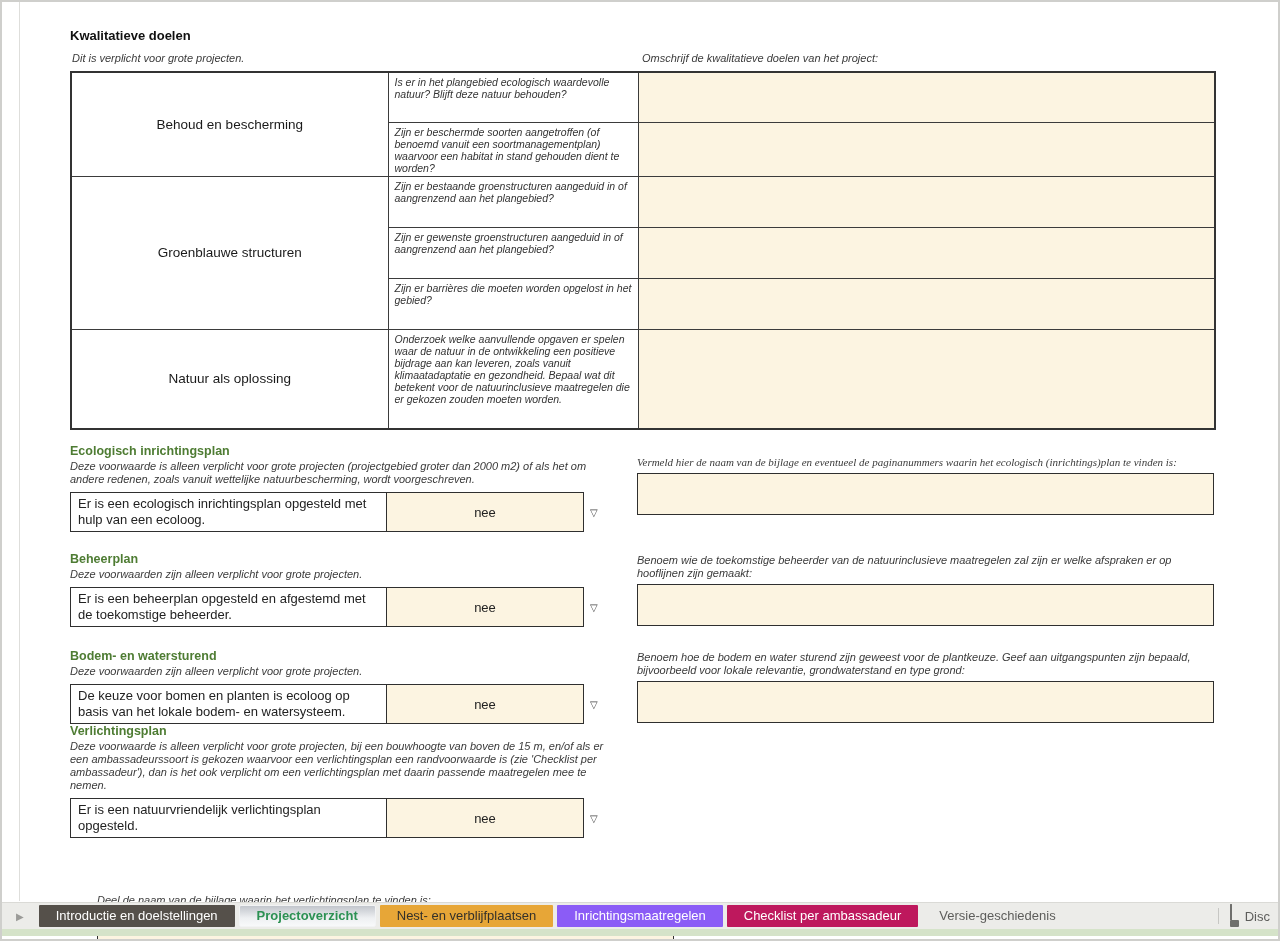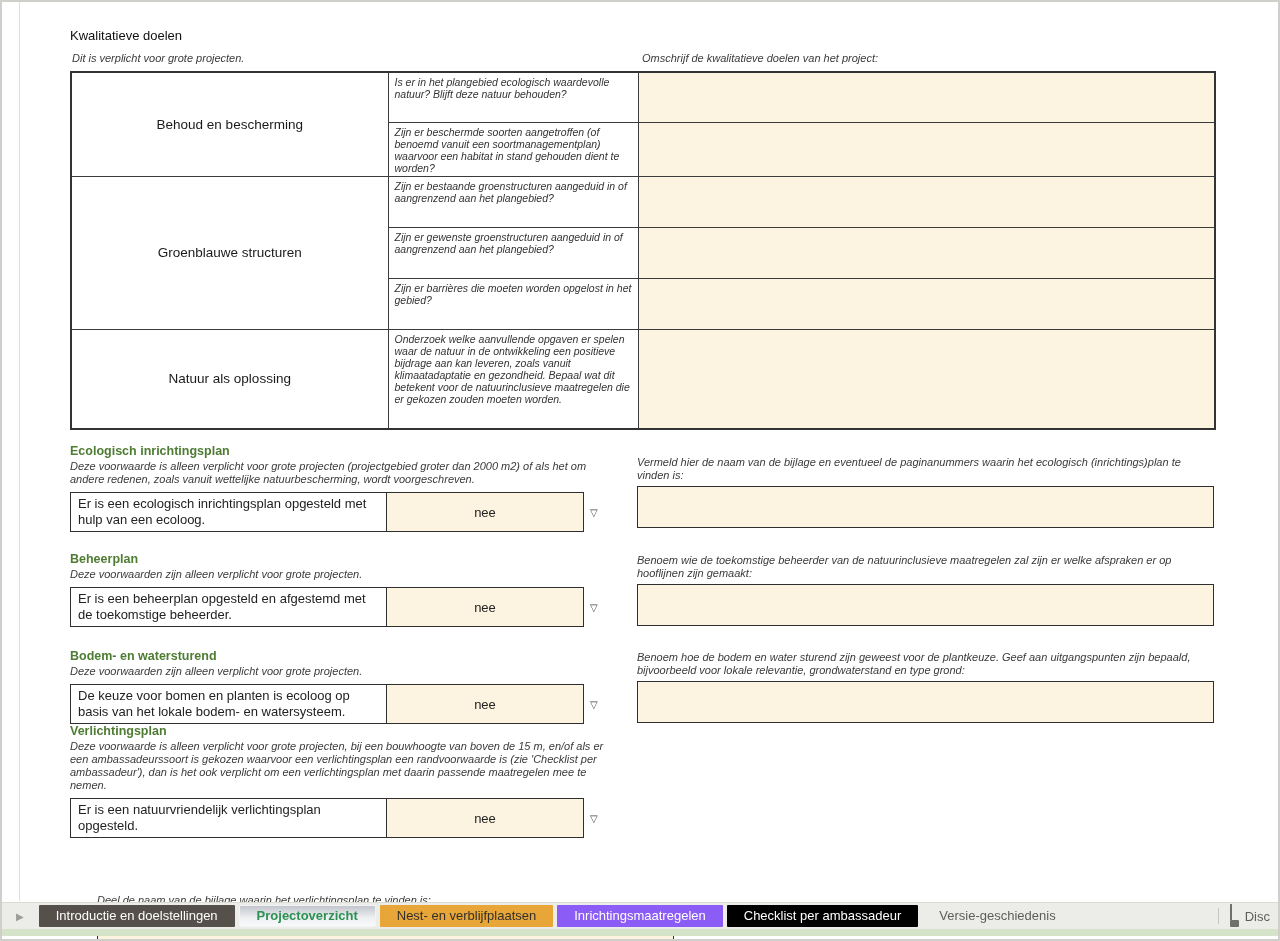--- a/index.html
+++ b/index.html
@@ -12,7 +12,7 @@
 
   .content{position:absolute; left:68px; top:26px; width:1146px;}
 
-  .head{font-size:13px; font-weight:normal; color:#111; margin:0;}
+  .head{font-size:13px; font-weight:bold; color:#111; margin:0;}
   .note{font-style:italic; font-size:11px; color:#3a3a3a; line-height:13px;}
   .note-row{position:relative; height:14px; margin-top:9px;}
   .left-note{position:absolute; left:2px; top:0;}

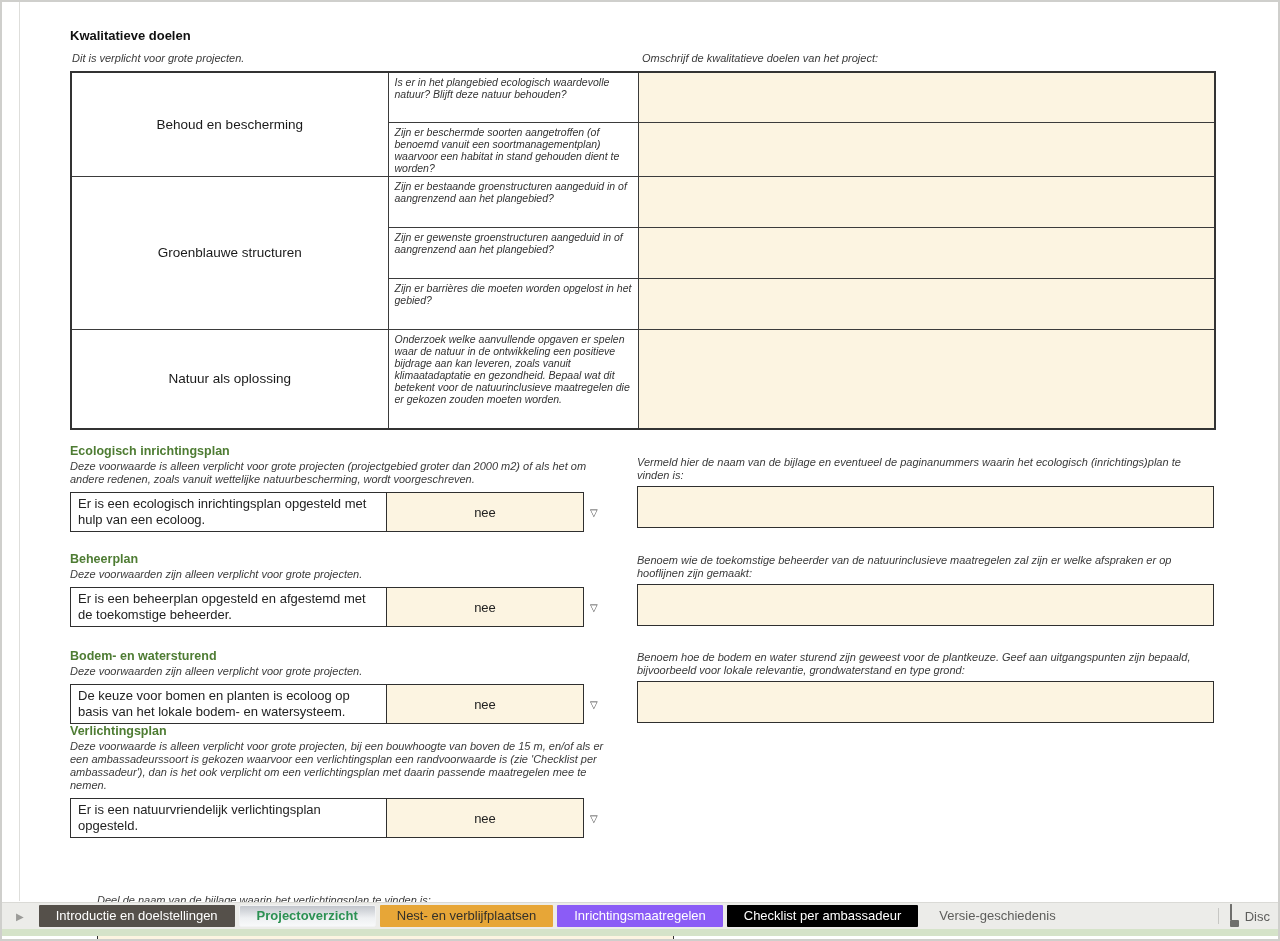--- a/index.html
+++ b/index.html
@@ -29,7 +29,7 @@
   .section{display:flex; align-items:flex-start;}
   .sec-left{width:540px;}
   .sec-right{width:577px; margin-left:27px; box-sizing:border-box;}
-  .sec-right.pt12{padding-top:12px;}
+  .sec-right.pt12{padding-top:12px;font-family:Liberation Serif, serif;}
   .sec-right.pt2{padding-top:2px;}
   .sec-right.pt56{padding-top:56px;}
   .greenhead{font-size:12.5px; font-weight:bold; color:#4E7C33; margin:0 0 2px 0;}

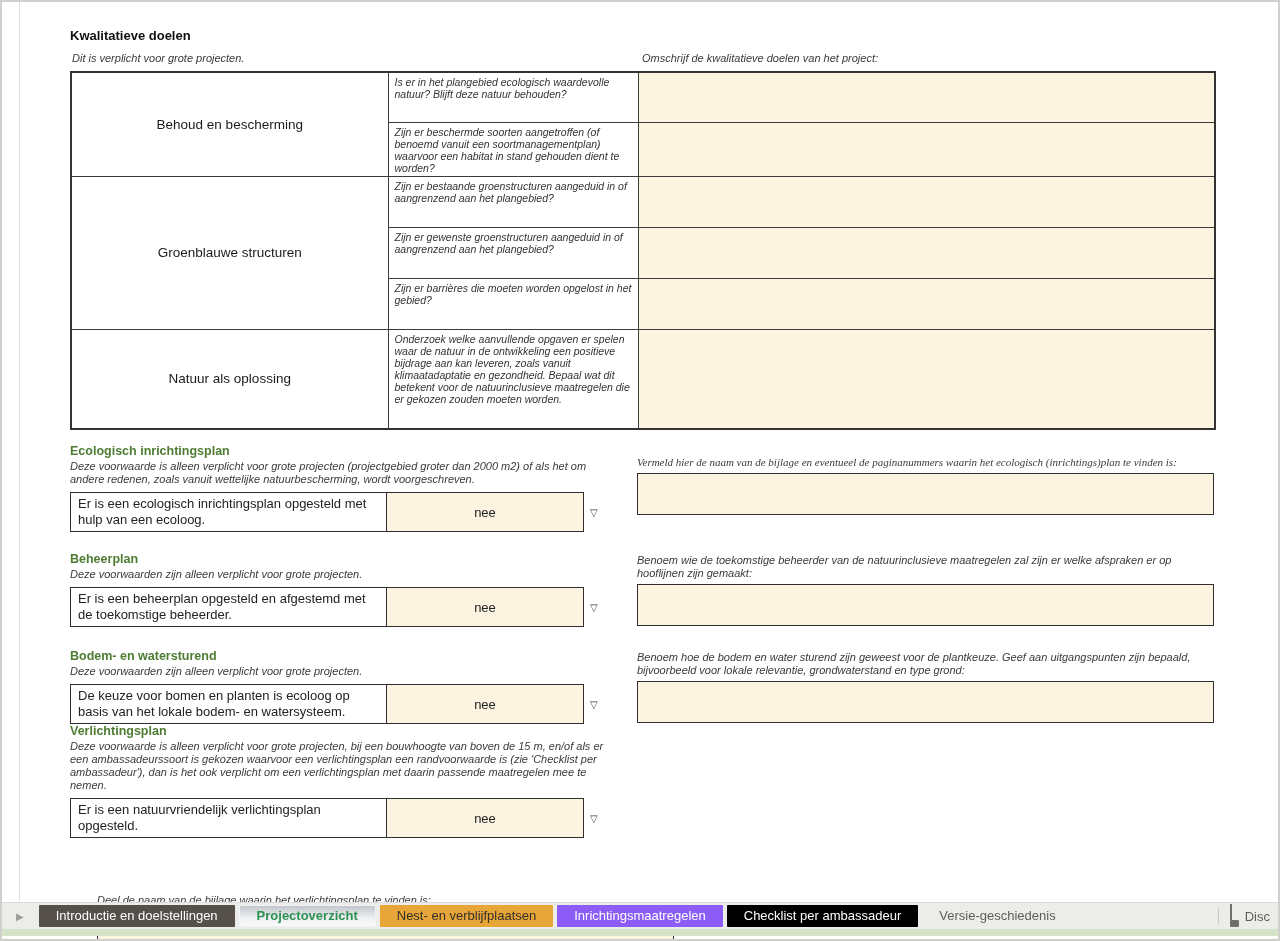--- a/index.html
+++ b/index.html
@@ -58,7 +58,7 @@
             font-weight:bold; border:1px solid #f2f3f4; height:20px; line-height:20px; border-radius:2px;}
   .t-orange{background:#E7A637; color:#33302a;}
   .t-green{background:#8b5cf6; color:#ffffff;text-align:right;}
-  .t-tan{background:#000000; color:#ffffff;}
+  .t-tan{background:#be185d; color:#ffffff;}
   .t-plain{background:transparent; color:#5d5d5b;}
   .right-group{margin-left:auto; display:flex; align-items:center;}
   .sep{width:1px; height:16px; background:#c7c7c4; margin:0 11px;}

